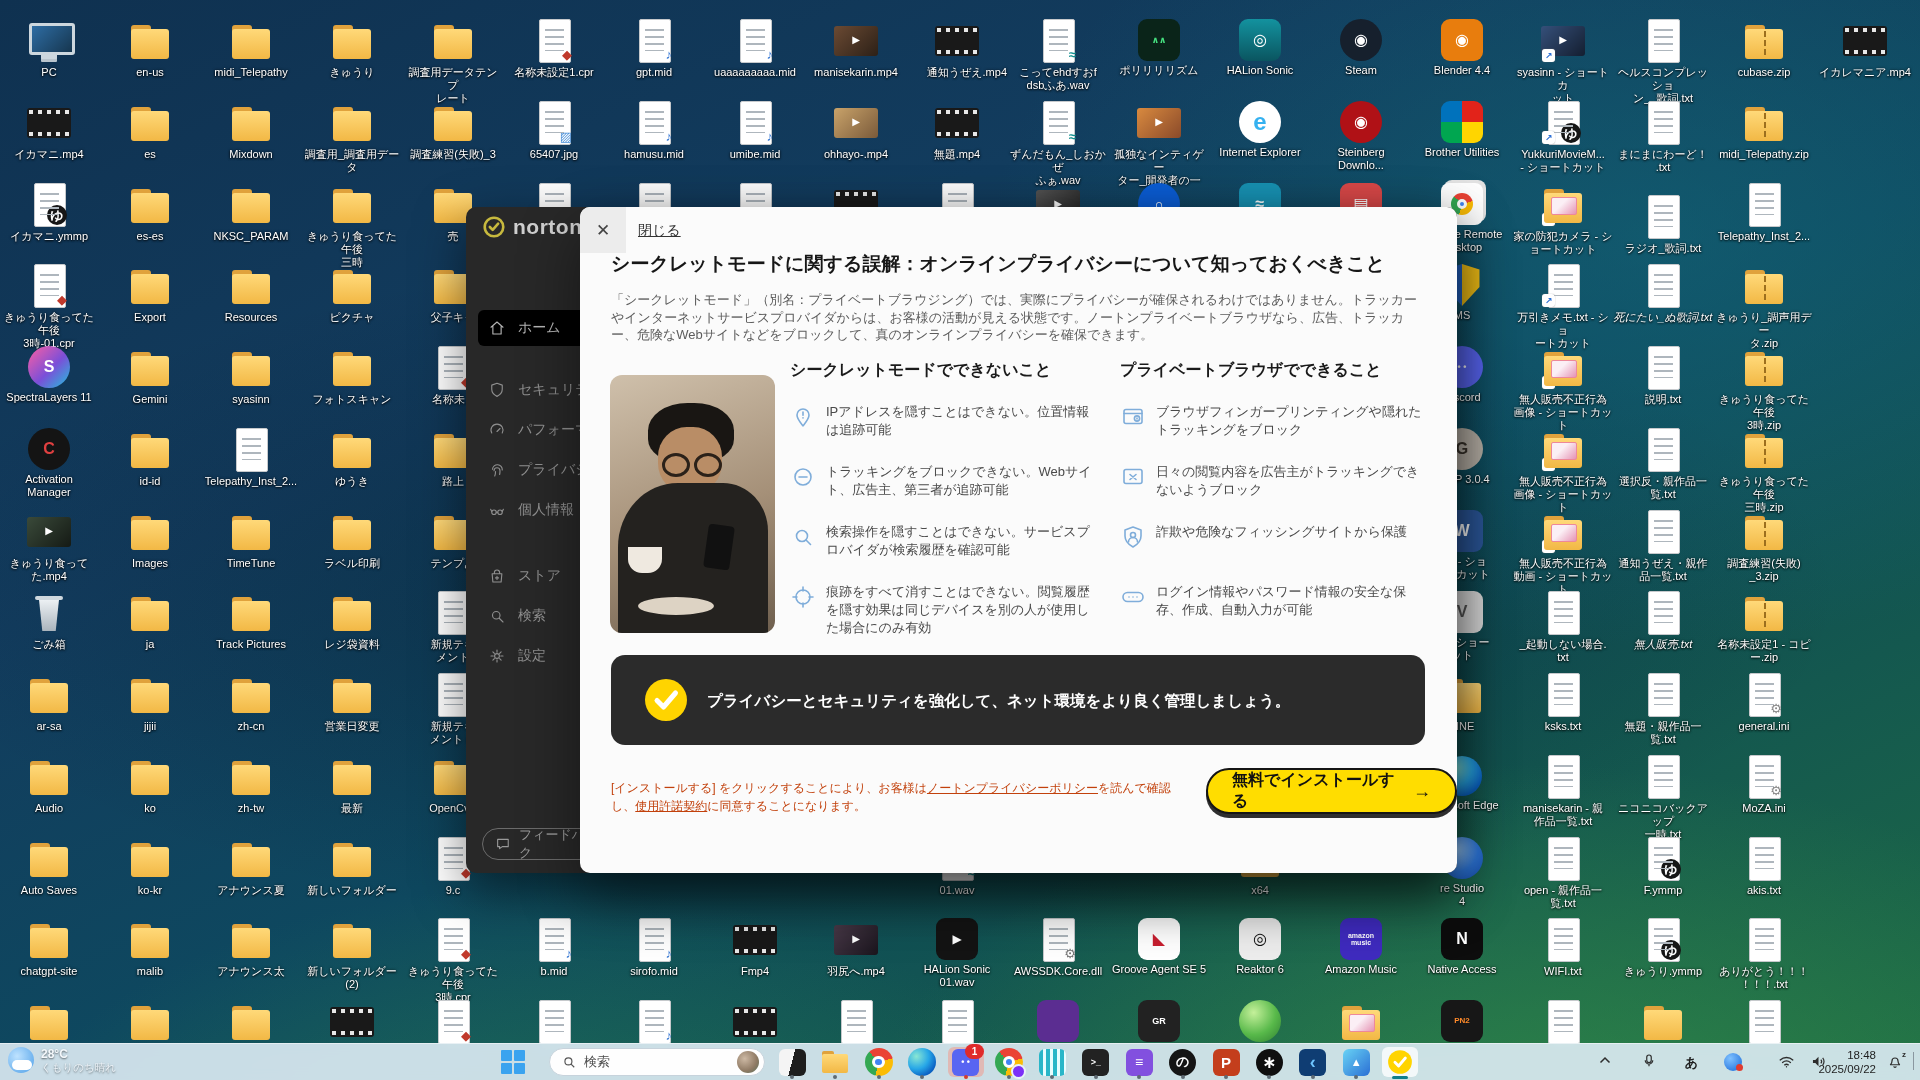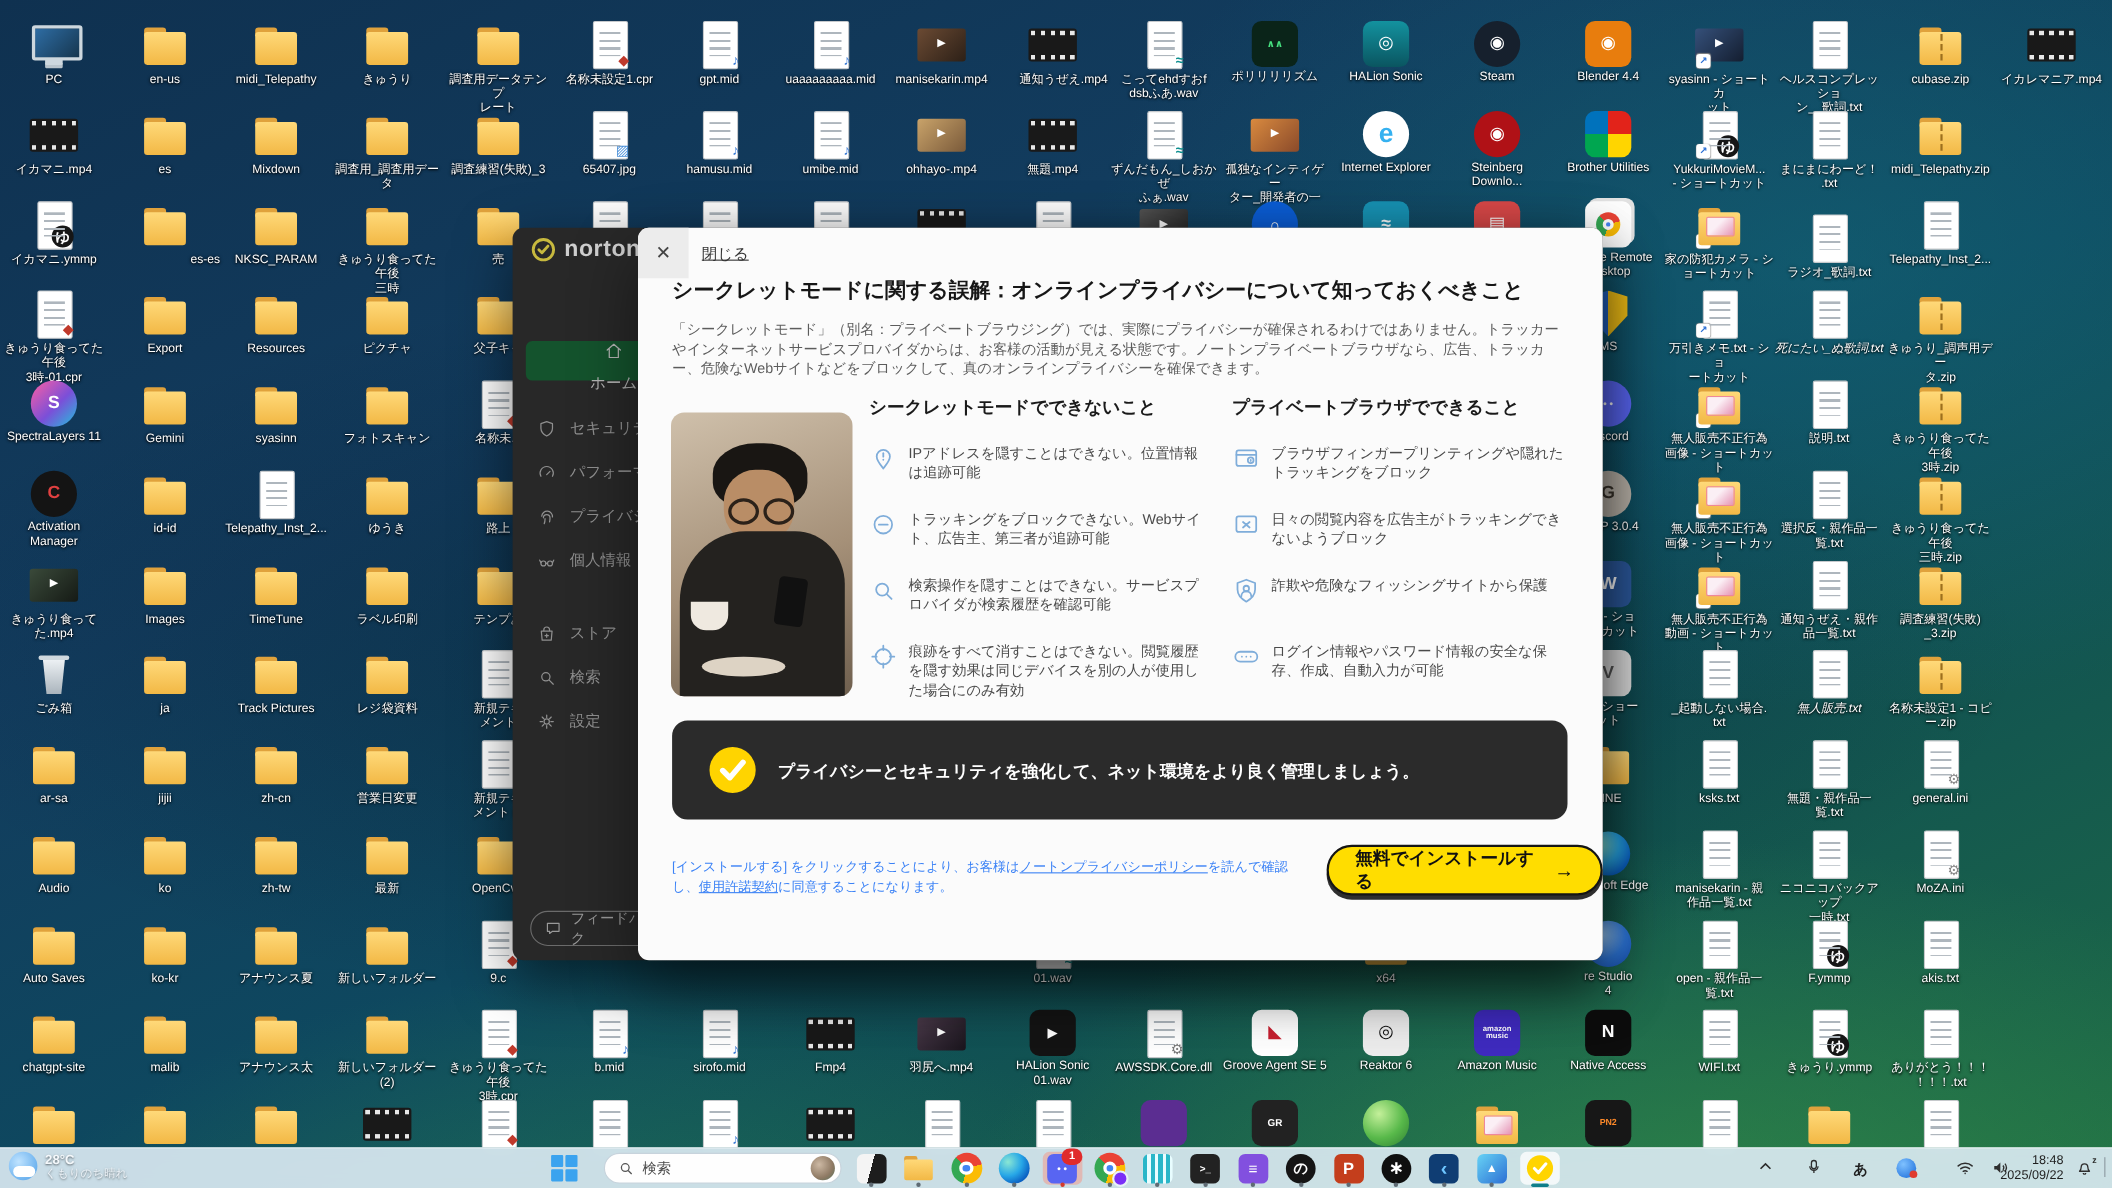--- a/index.html
+++ b/index.html
@@ -442,7 +442,7 @@
           <div>イカマニ.ymmp</div>
         </div>
       </div>
-      <div class="dicon" style="left: 100px; top: 181px; text-align: right;">
+      <div class="dicon" style="left: 100px; top: 181px;">
         <div class="ibox k-folder"></div>
         <div class="ilabel">
           <div>es-es</div>

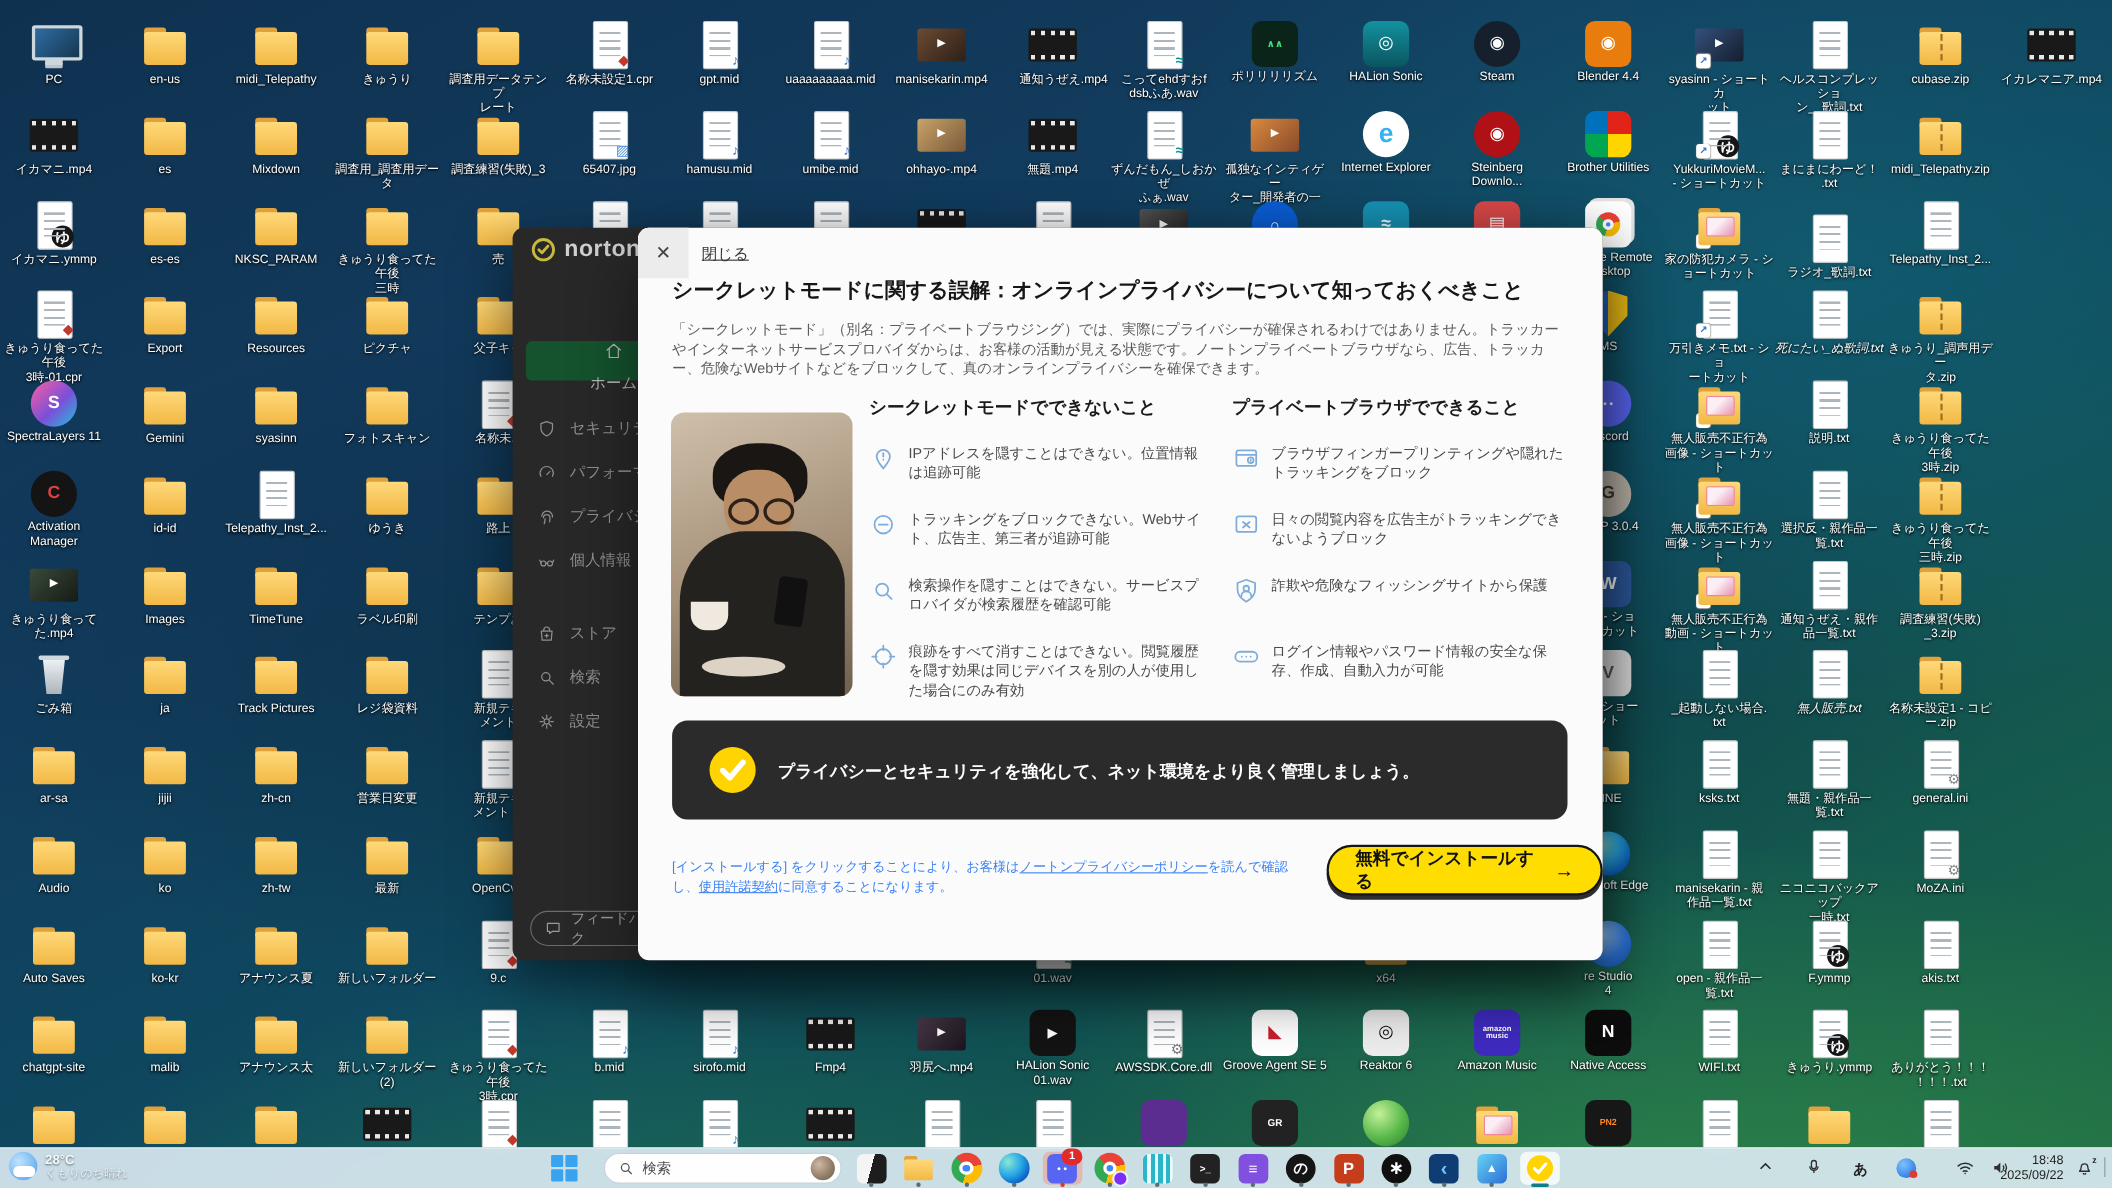--- a/index.html
+++ b/index.html
@@ -79,7 +79,7 @@
   #nlogo span{font-size:21px;font-weight:bold;color:#cfcfcf;letter-spacing:.5px;}
   .navitem{position:absolute;left:12px;width:150px;height:36px;display:flex;align-items:center;gap:12px;
     color:#8f8f8f;font-size:14px;padding-left:10px;box-sizing:border-box;border-radius:6px;}
-  .navitem.sel{background:#14532d;color:#b5b5b5;flex-direction:column;}
+  .navitem.sel{background:#000000;color:#b5b5b5;}
   .navitem svg{flex:0 0 auto;}
   #feedback{position:absolute;left:16px;top:621px;width:130px;height:32px;border:1px solid #6b6b6b;border-radius:17px;
     display:flex;align-items:center;gap:8px;padding-left:12px;box-sizing:border-box;color:#9a9a9a;font-size:13px;}

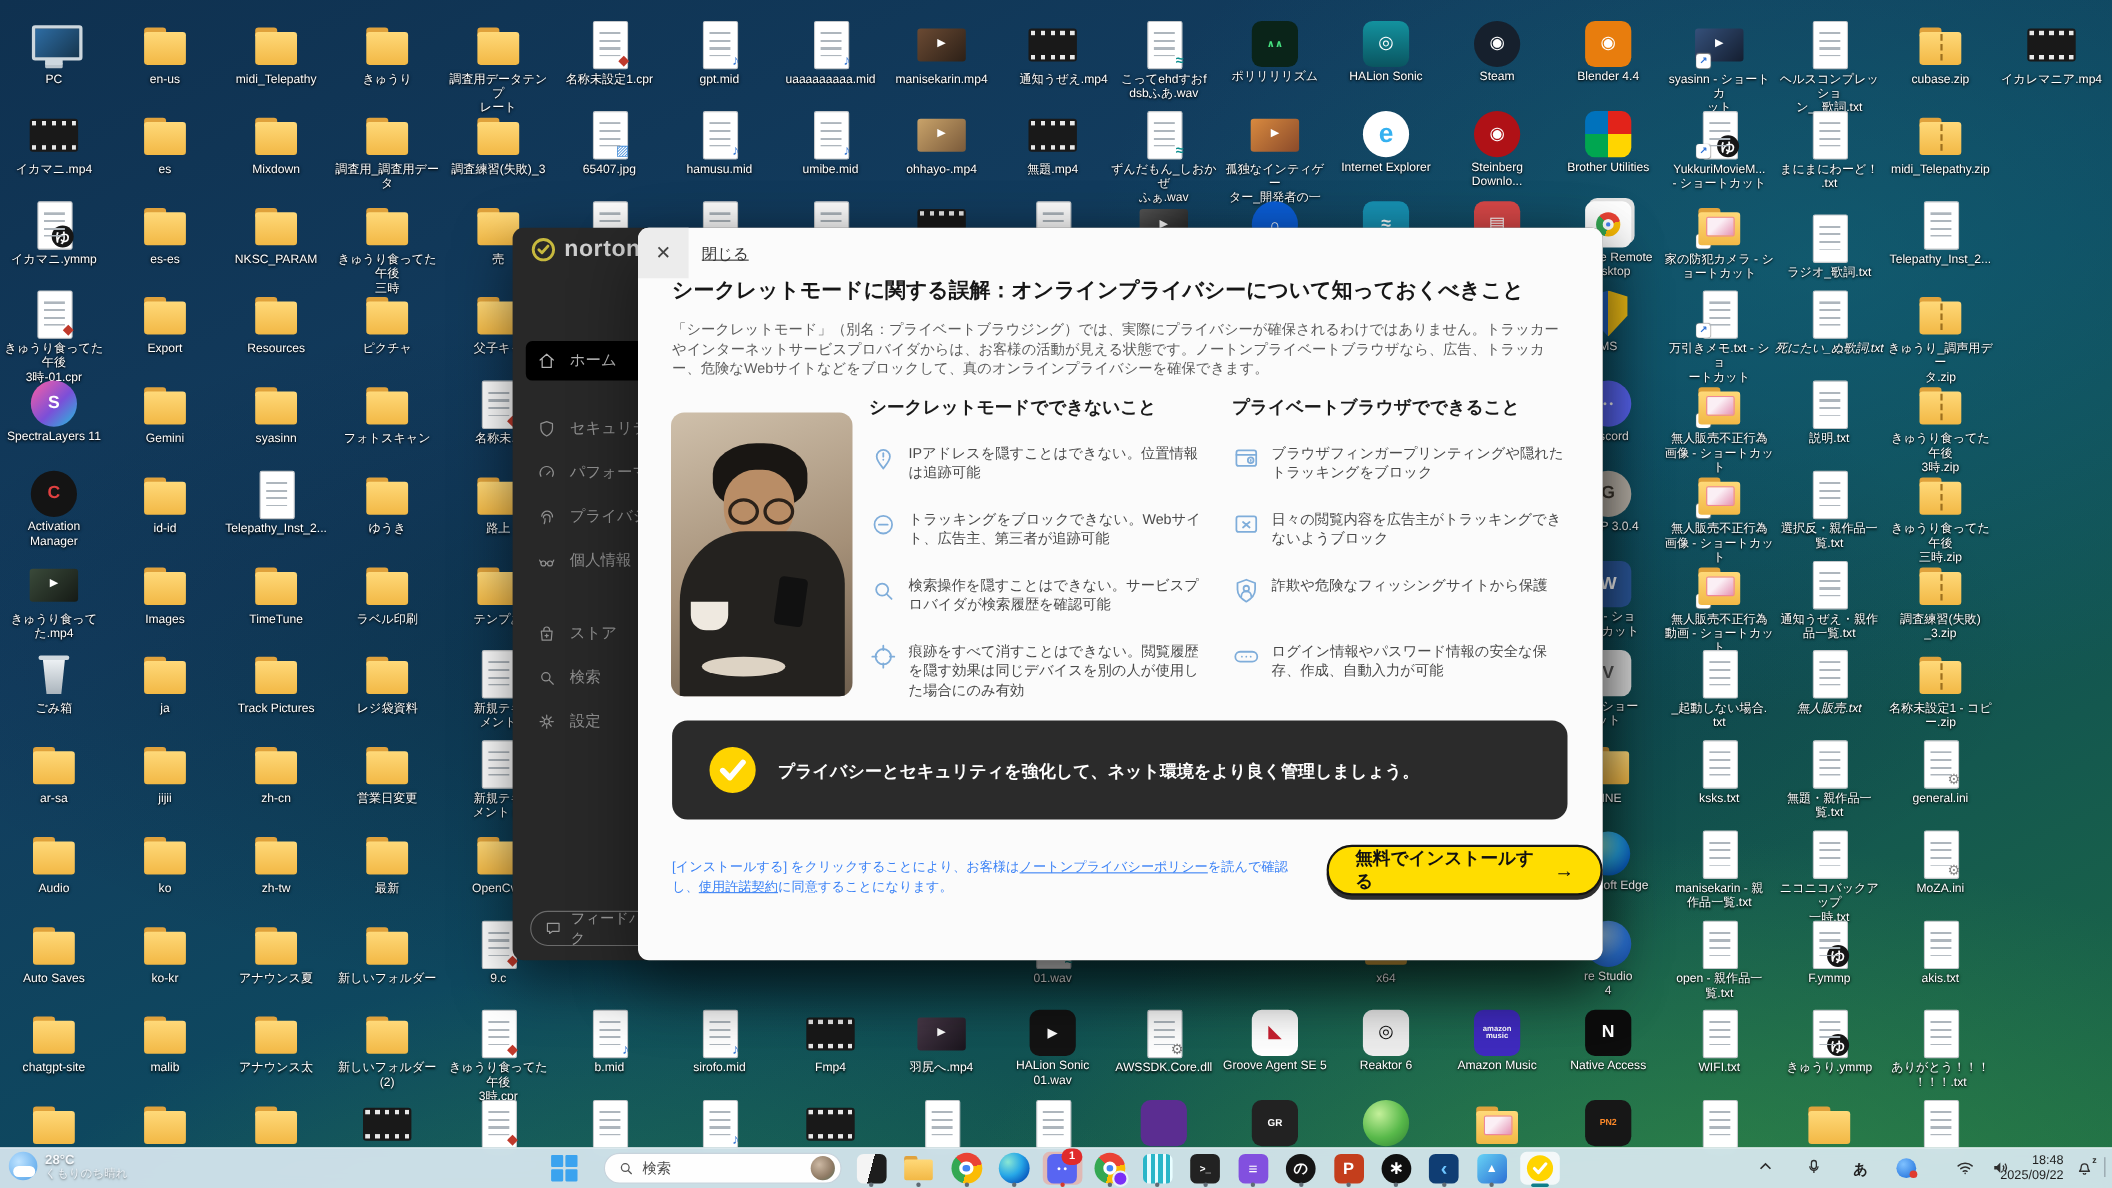--- a/index.html
+++ b/index.html
@@ -108,7 +108,7 @@
   #banner{position:absolute;left:31px;top:448px;width:814px;height:90px;background:#2b2b2b;border-radius:14px;box-sizing:border-box;}
   #banner .ncheck{position:absolute;left:32px;top:22px;}
   #banner .btext{position:absolute;left:96px;top:36px;font-size:15.5px;font-weight:bold;color:#fff;}
-  #dlg-footer{position:absolute;left:31px;top:572px;width:560px;font-size:12px;line-height:18px;color:#3b82f6;}
+  #dlg-footer{position:absolute;left:31px;top:572px;width:560px;font-size:12px;line-height:18px;color:#c2410c;}
   #dlg-footer .lnk{text-decoration:underline;}
   #install-btn{position:absolute;left:626px;top:561px;height:46px;padding:0 24px;background:#ffdd00;border:2px solid #151515;
     border-radius:26px;display:flex;align-items:center;gap:10px;font-size:16px;font-weight:bold;color:#111;

